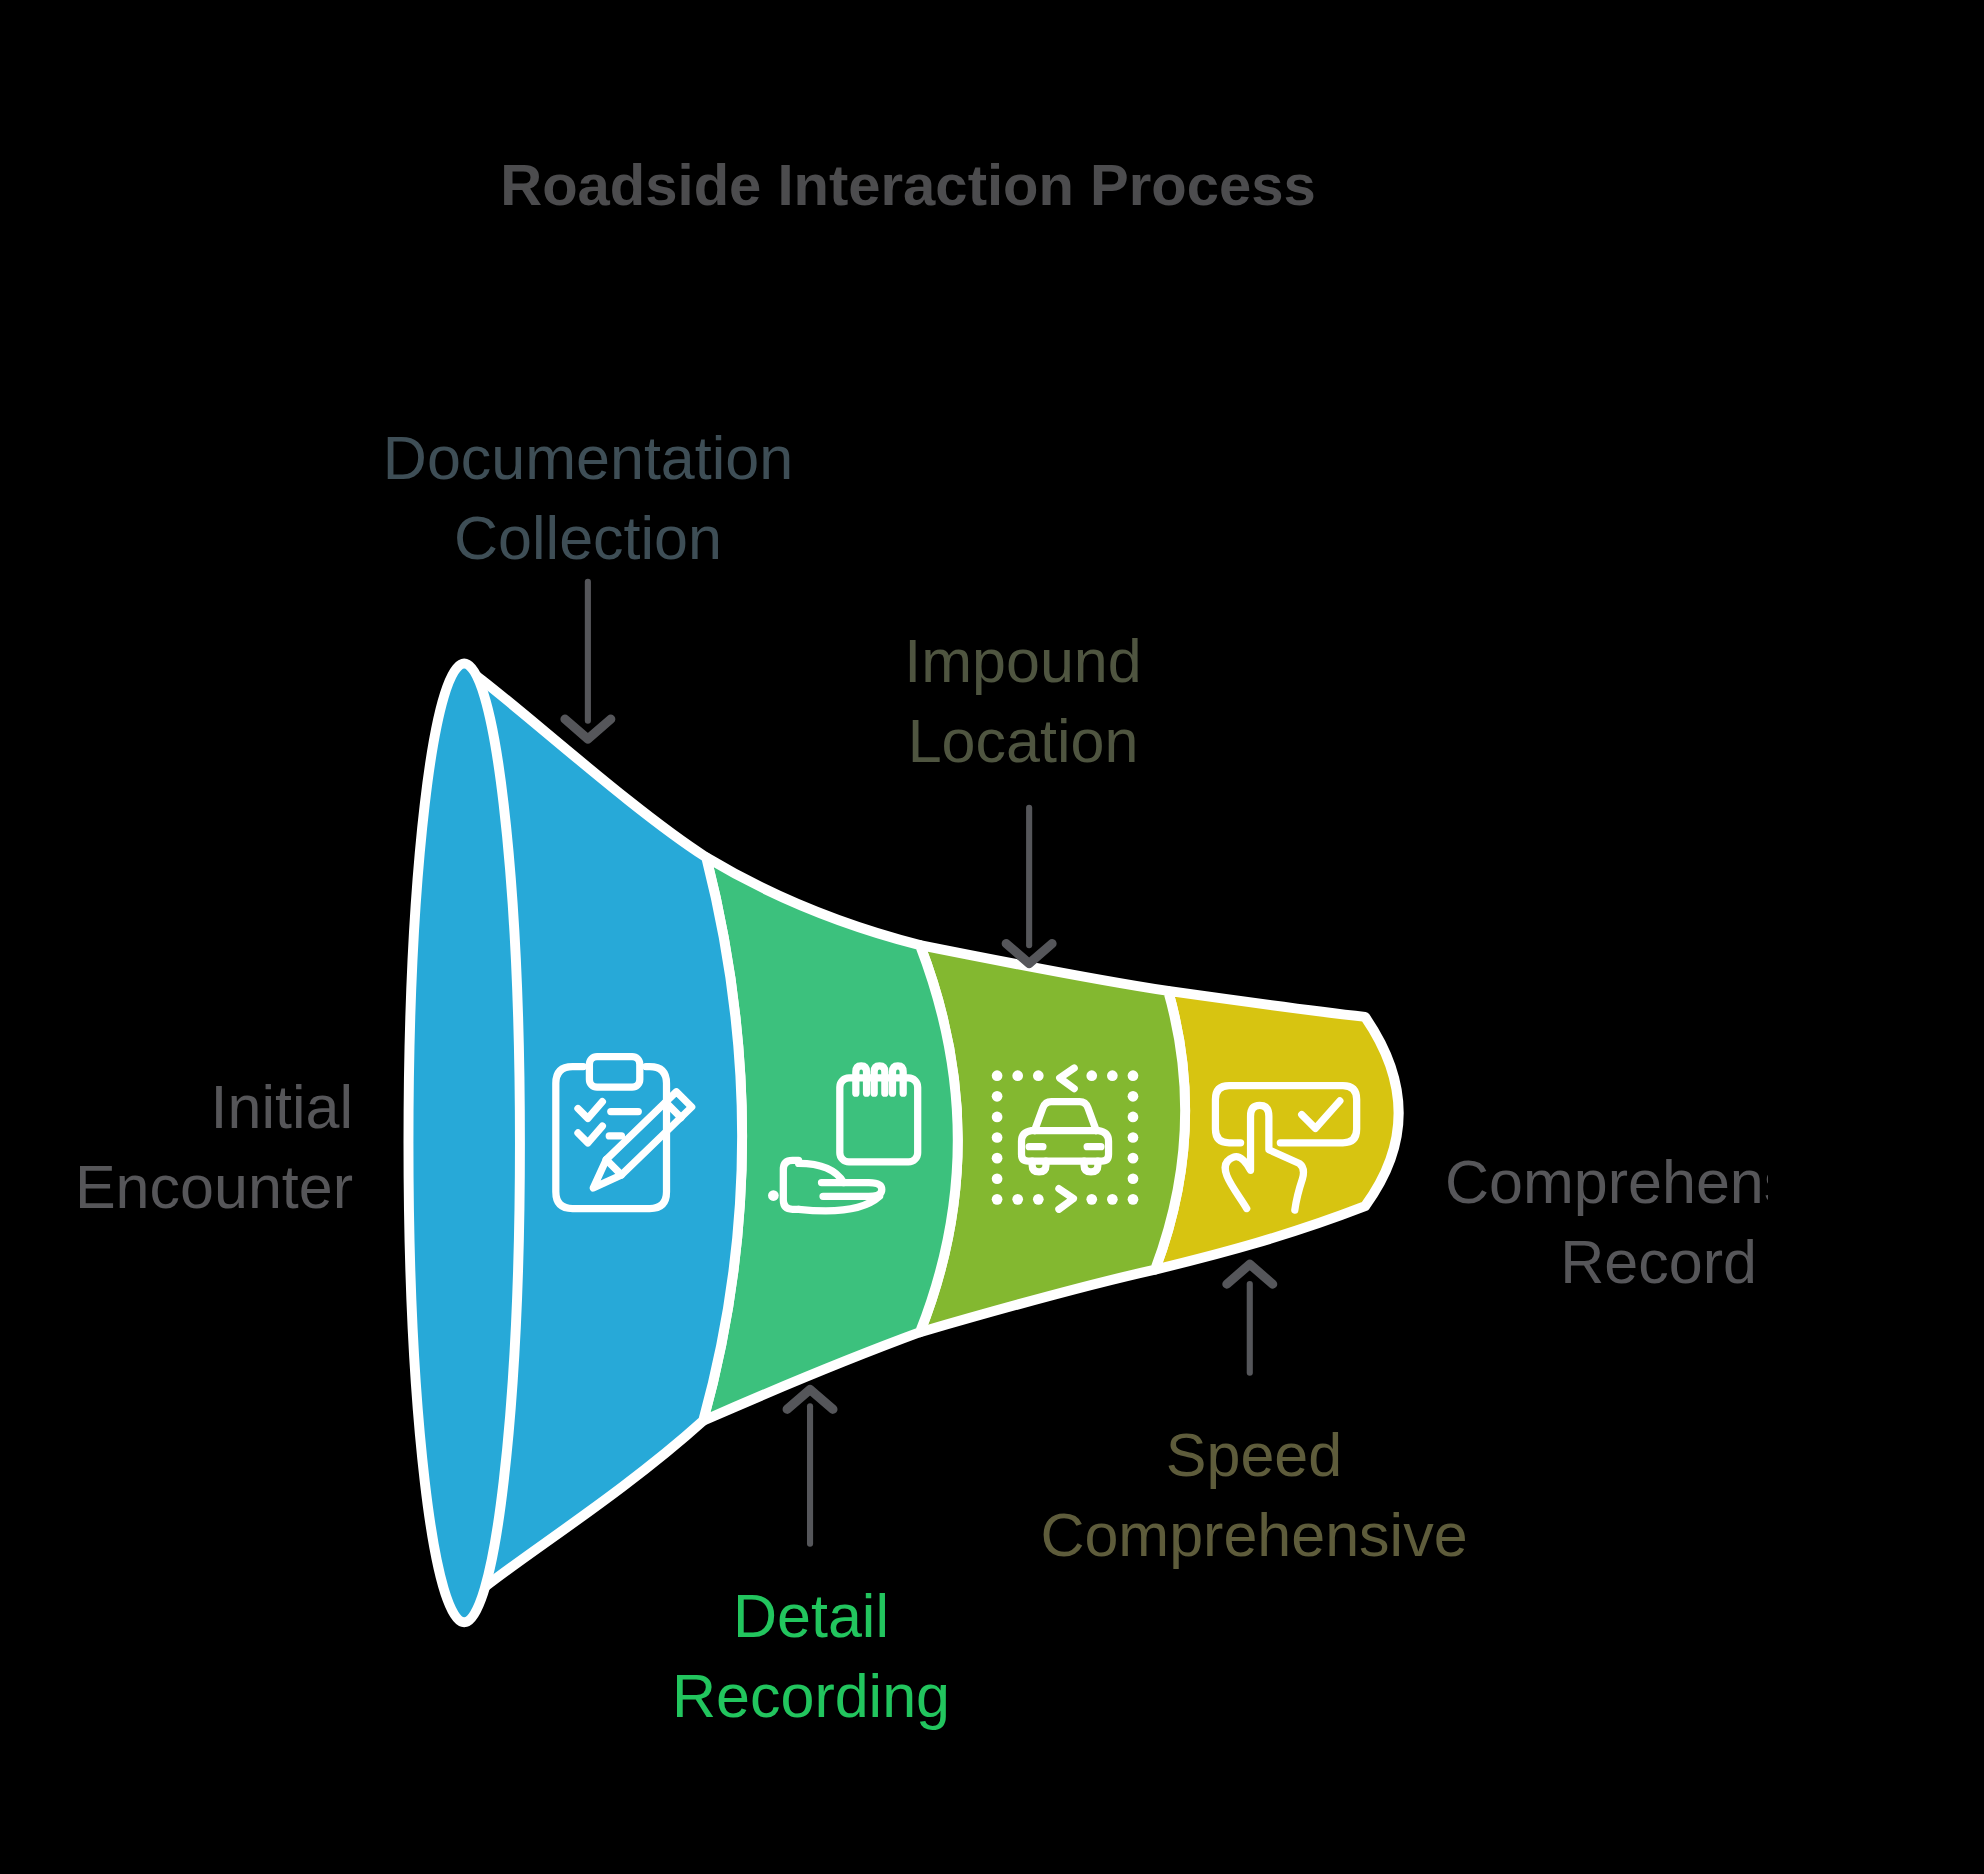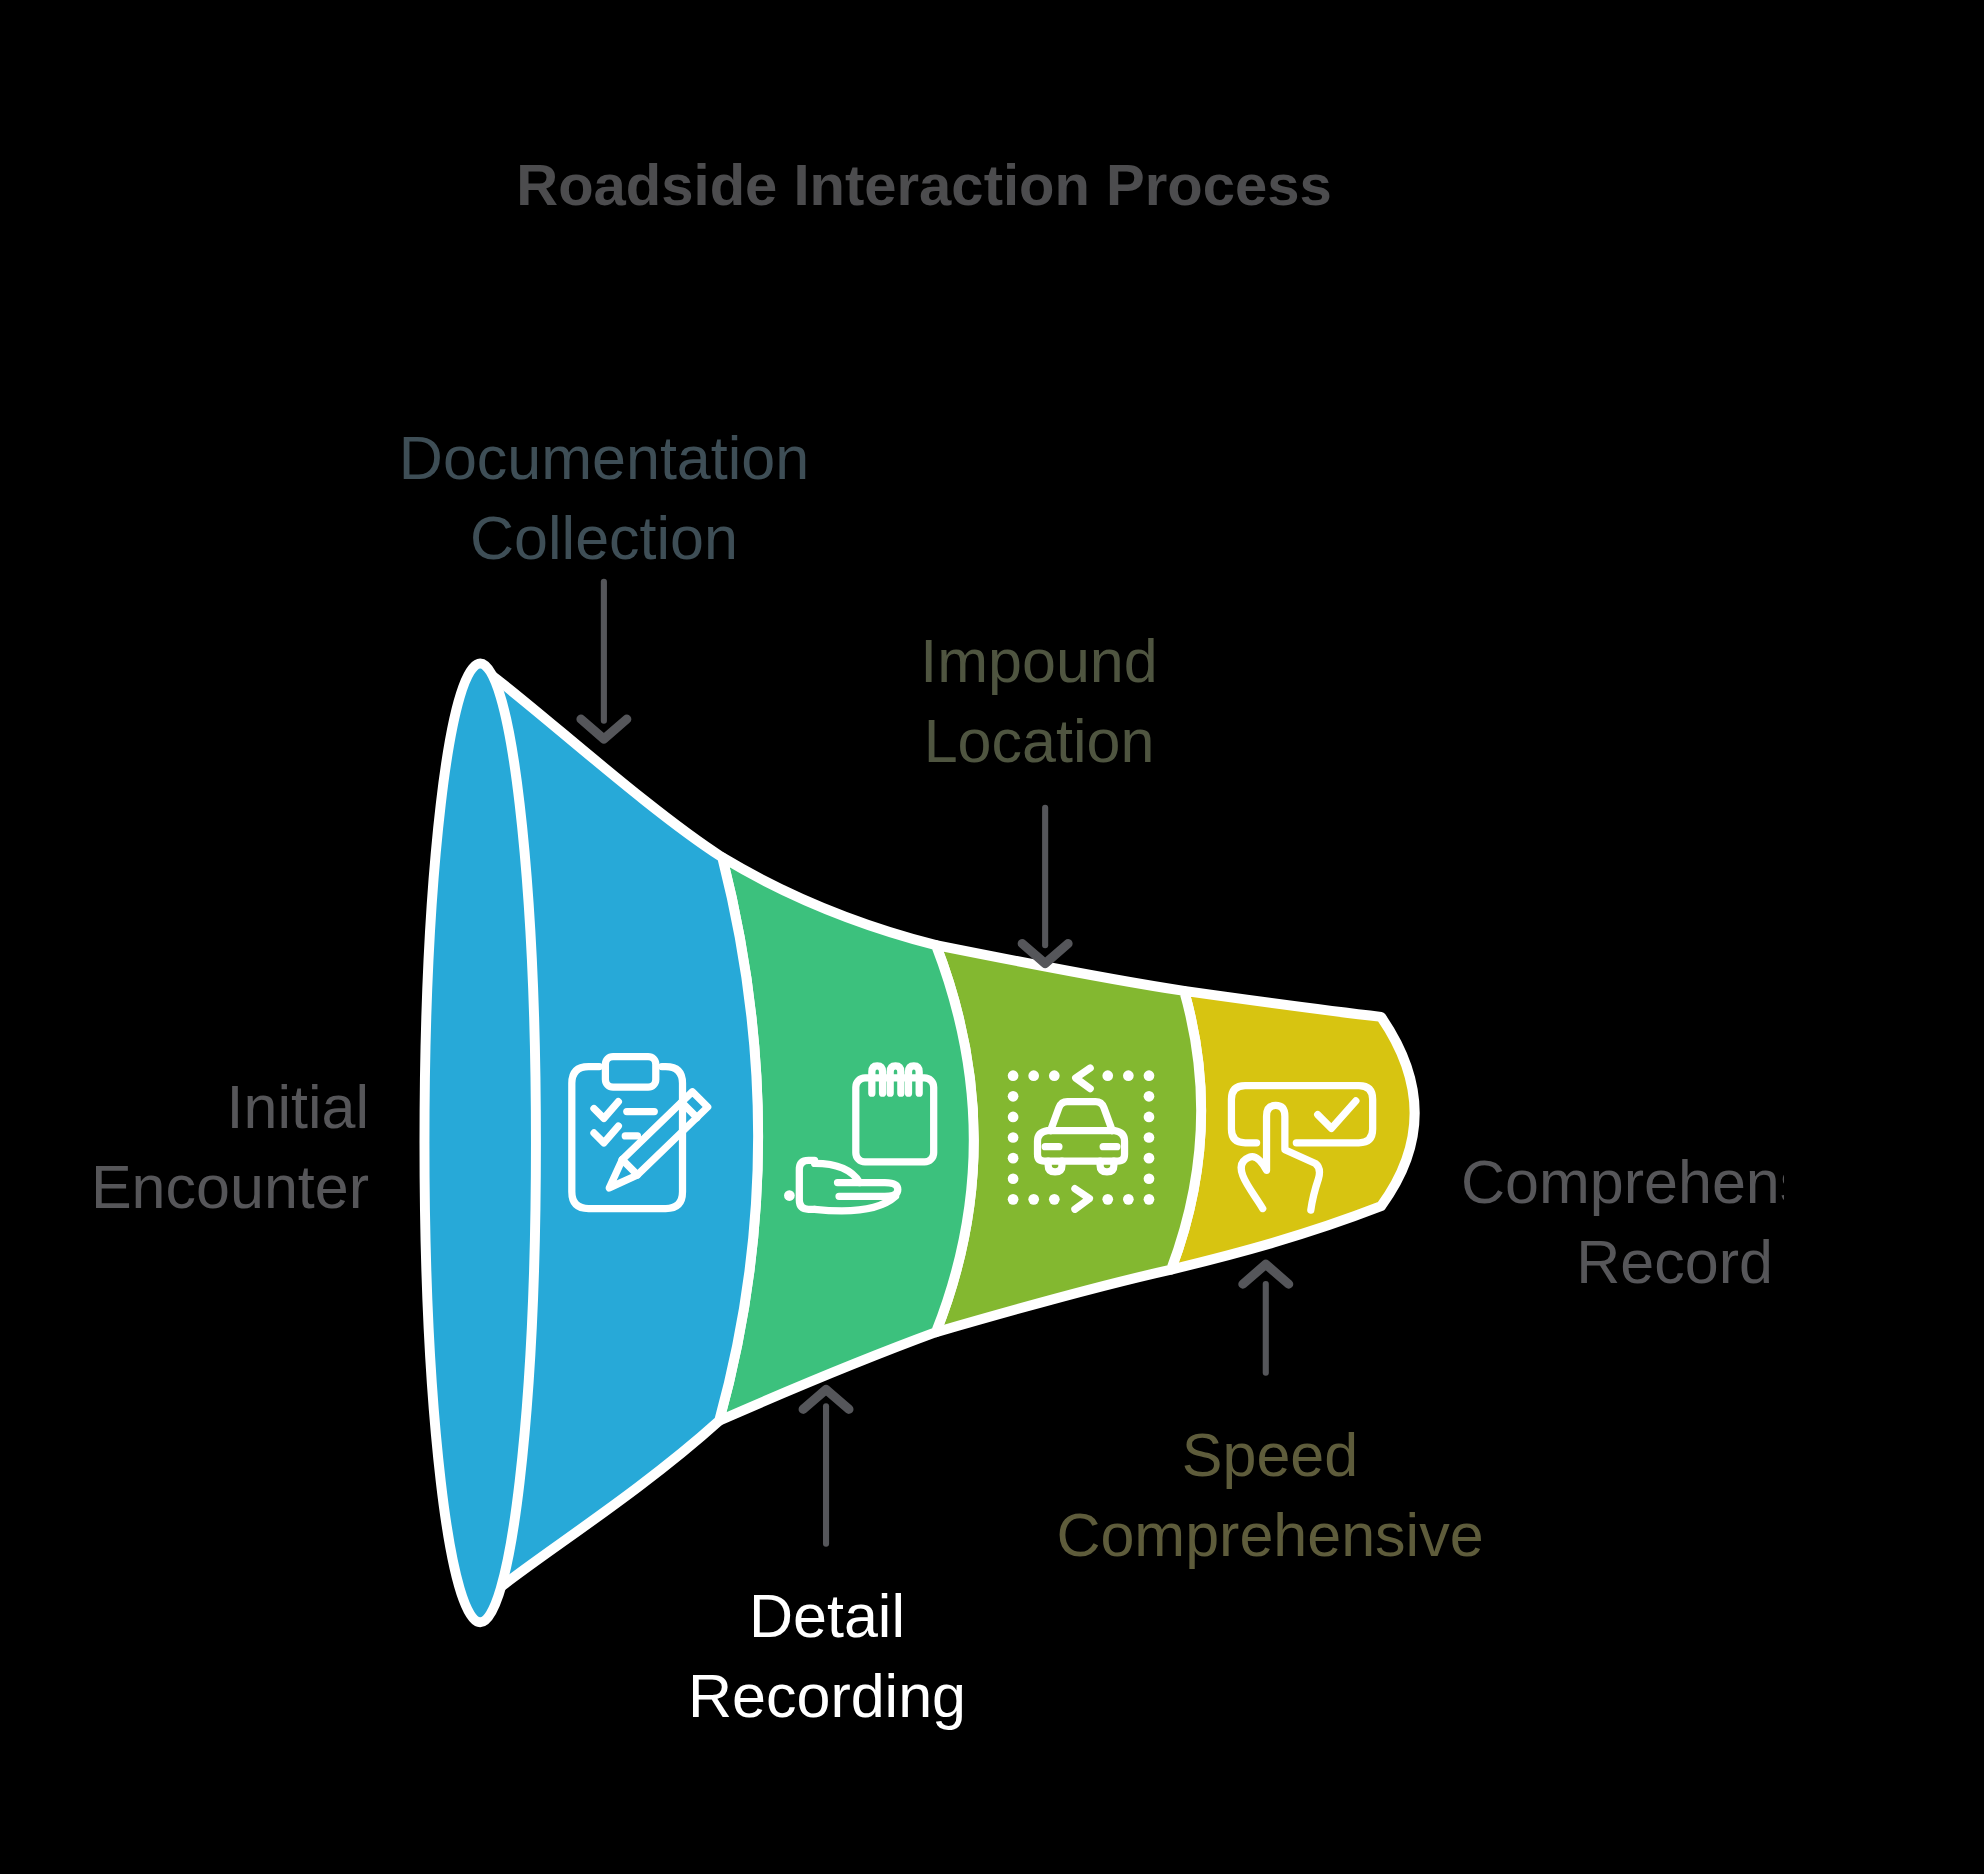--- a/index.html
+++ b/index.html
@@ -4,7 +4,7 @@
 <style>
   html,body{margin:0;padding:0;background:#000;}
   .canvas{position:relative;width:1768px;height:1875px;background:#000;overflow:hidden;
-          font-family:"Liberation Sans", sans-serif;margin-left:16px;}
+          font-family:"Liberation Sans", sans-serif;}
   .canvas svg{position:absolute;left:0;top:0;}
   .label{position:absolute;white-space:pre-line;font-size:61px;line-height:80px;
          font-weight:400;letter-spacing:0;}

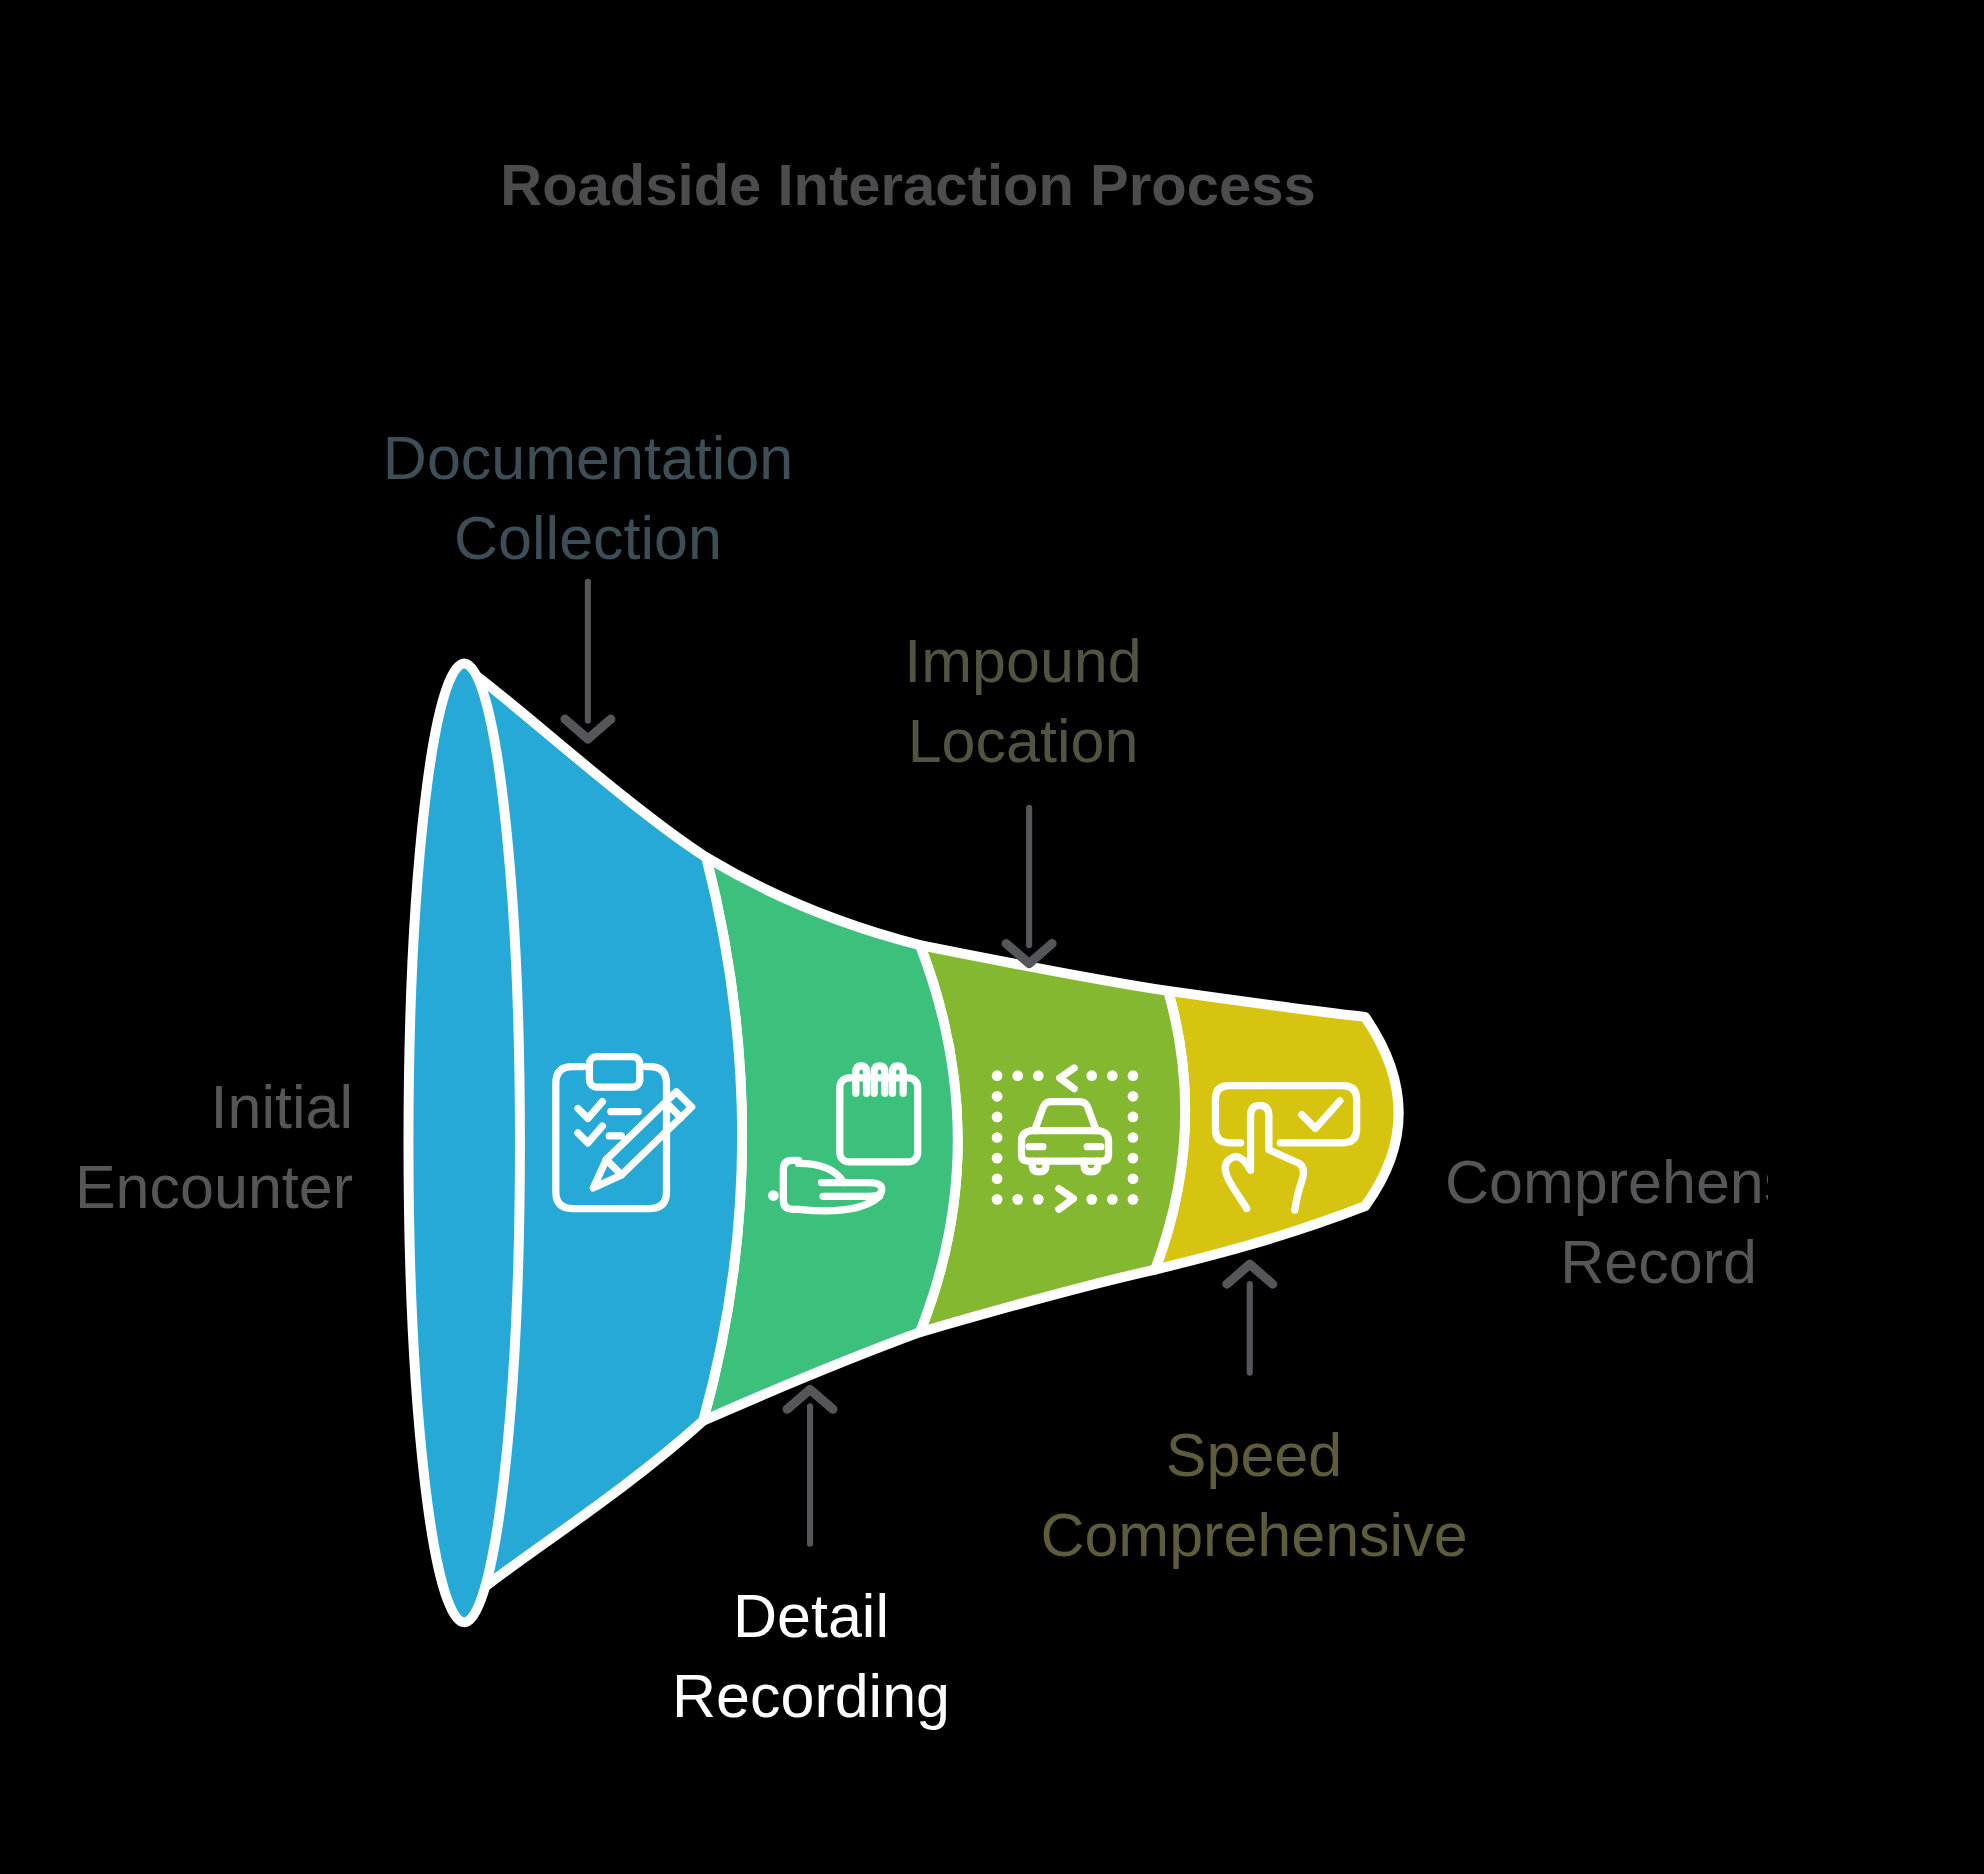--- a/index.html
+++ b/index.html
@@ -133,7 +133,7 @@
   <div class="label center" style="left: 1254px; top: 1415px; color: rgb(94, 92, 59);">Speed
 Comprehensive</div>
 
-  <div class="label center" style="left: 811px; top: 1576px; color: #ffffff;">Detail
+  <div class="label center" style="left: 811px; top: 1576px; color: #22c55e;">Detail
 Recording</div>
 
 </div>

